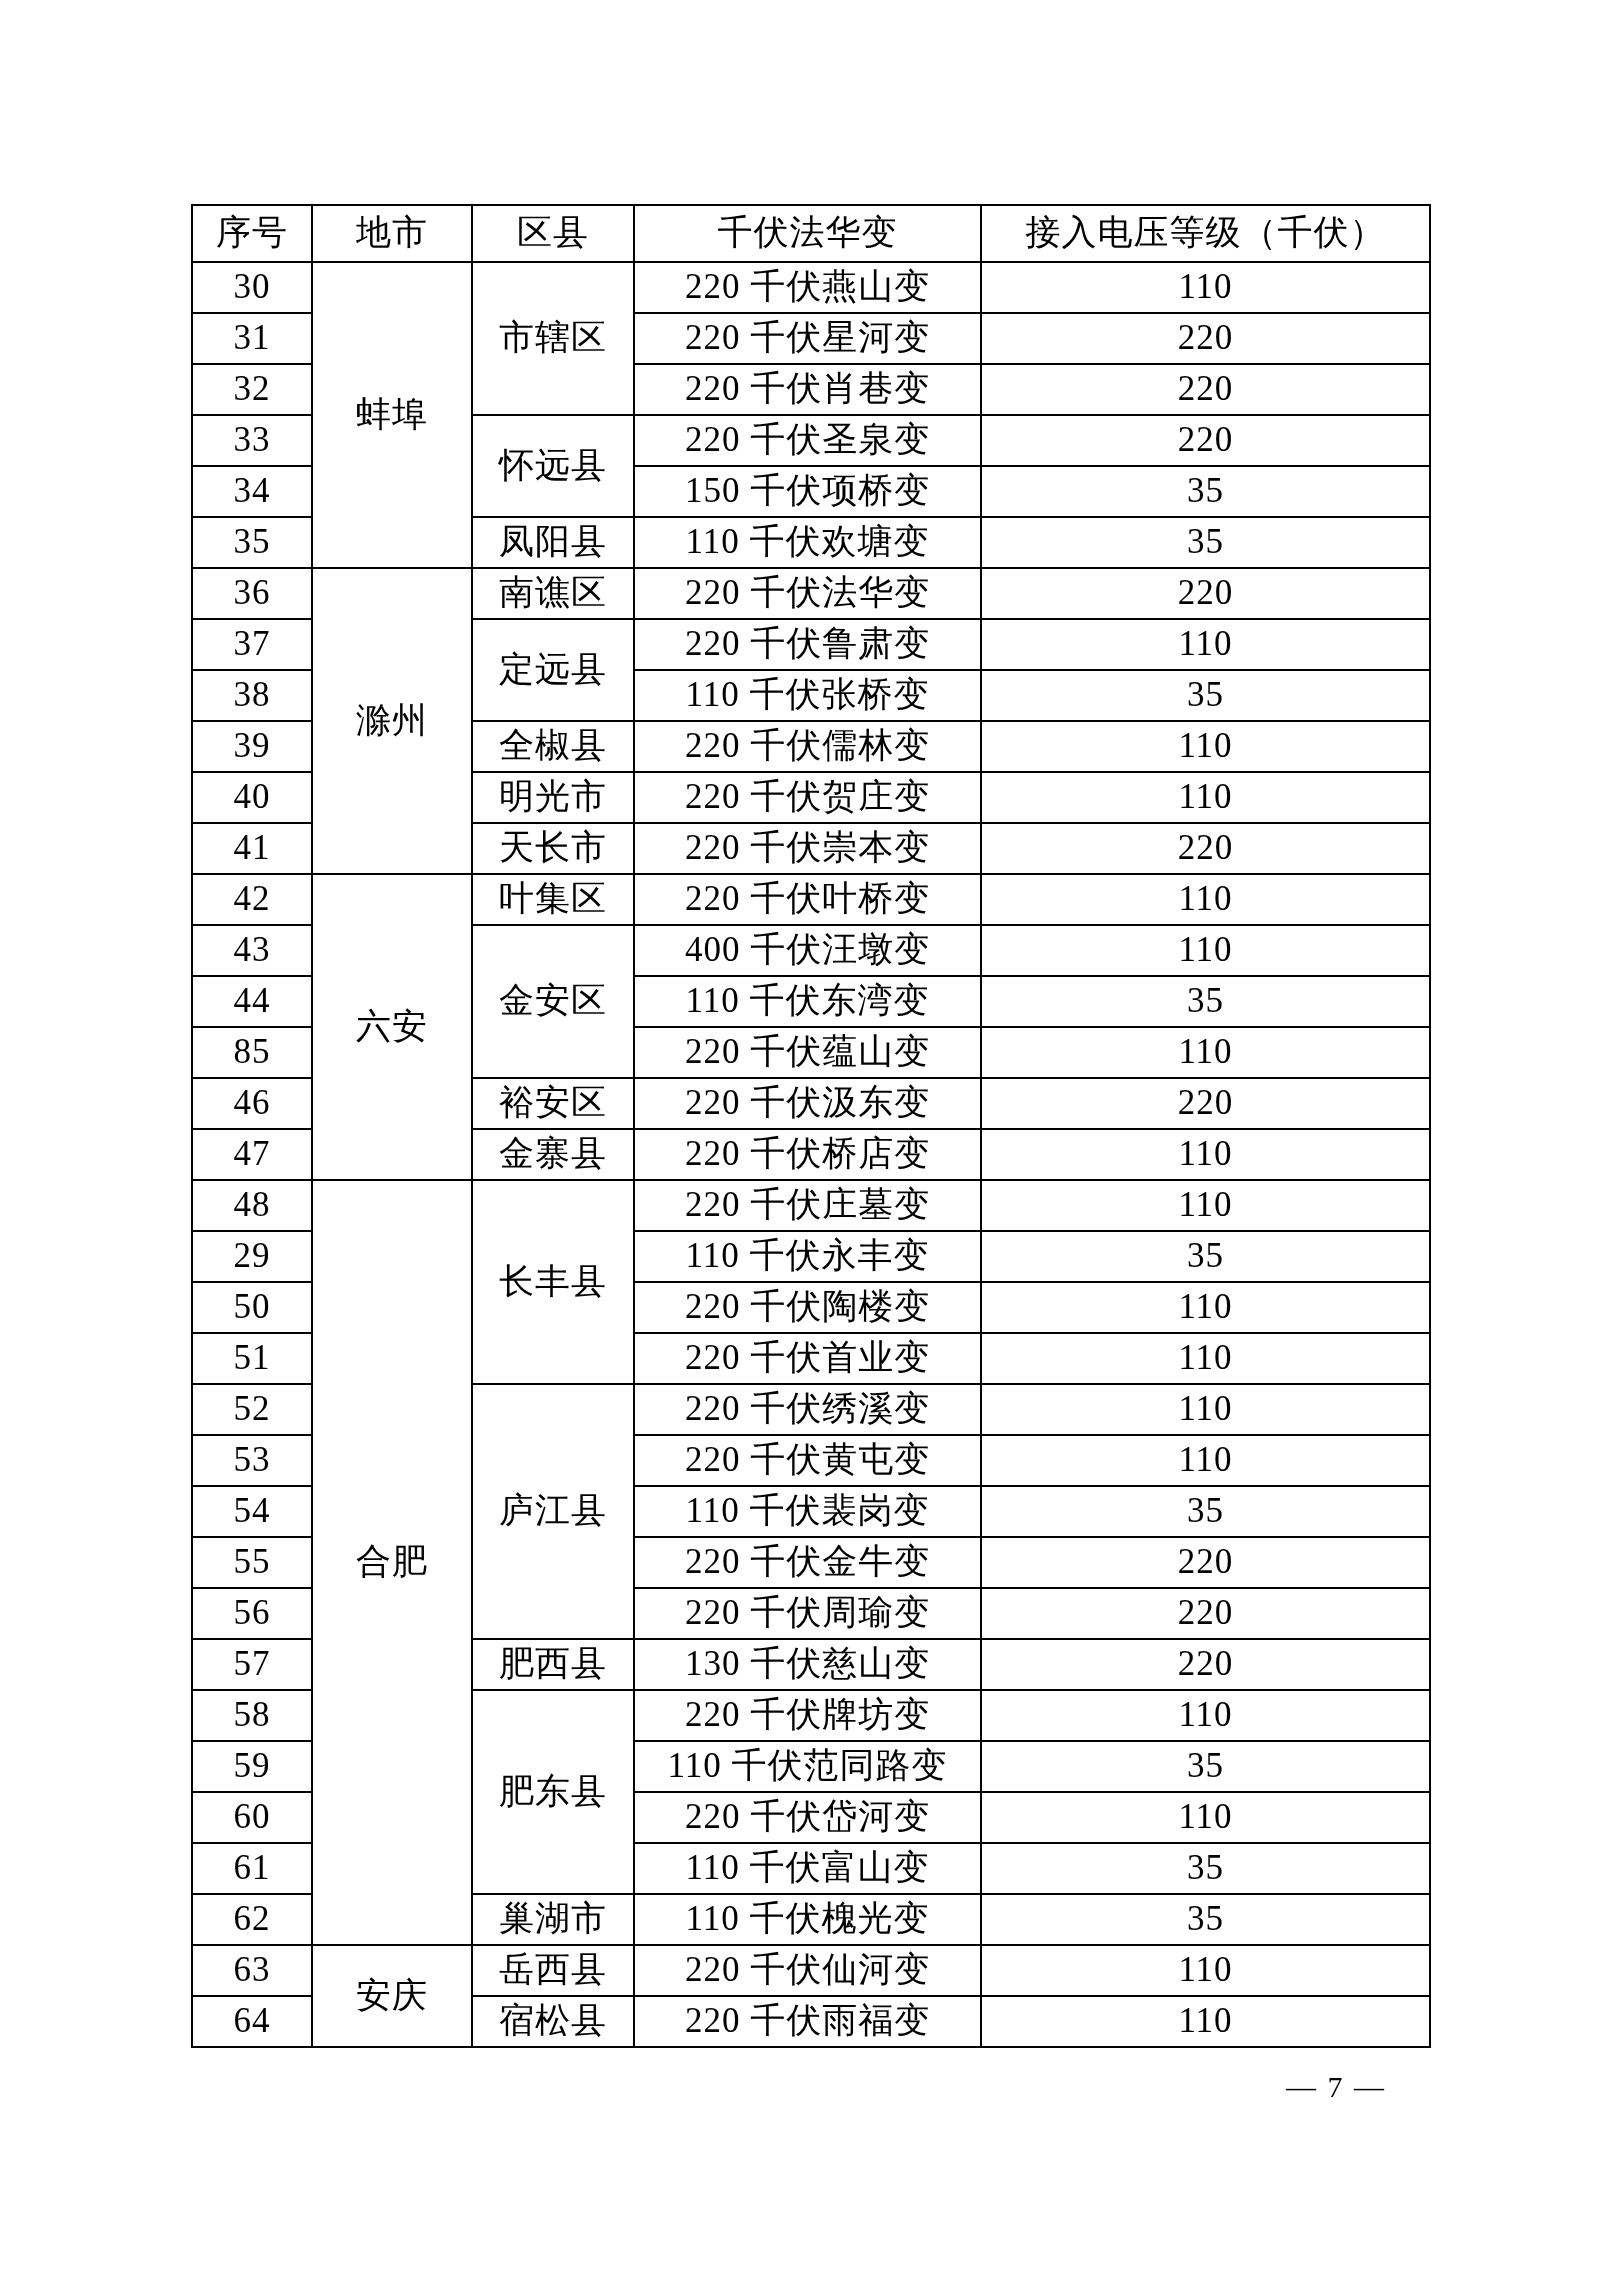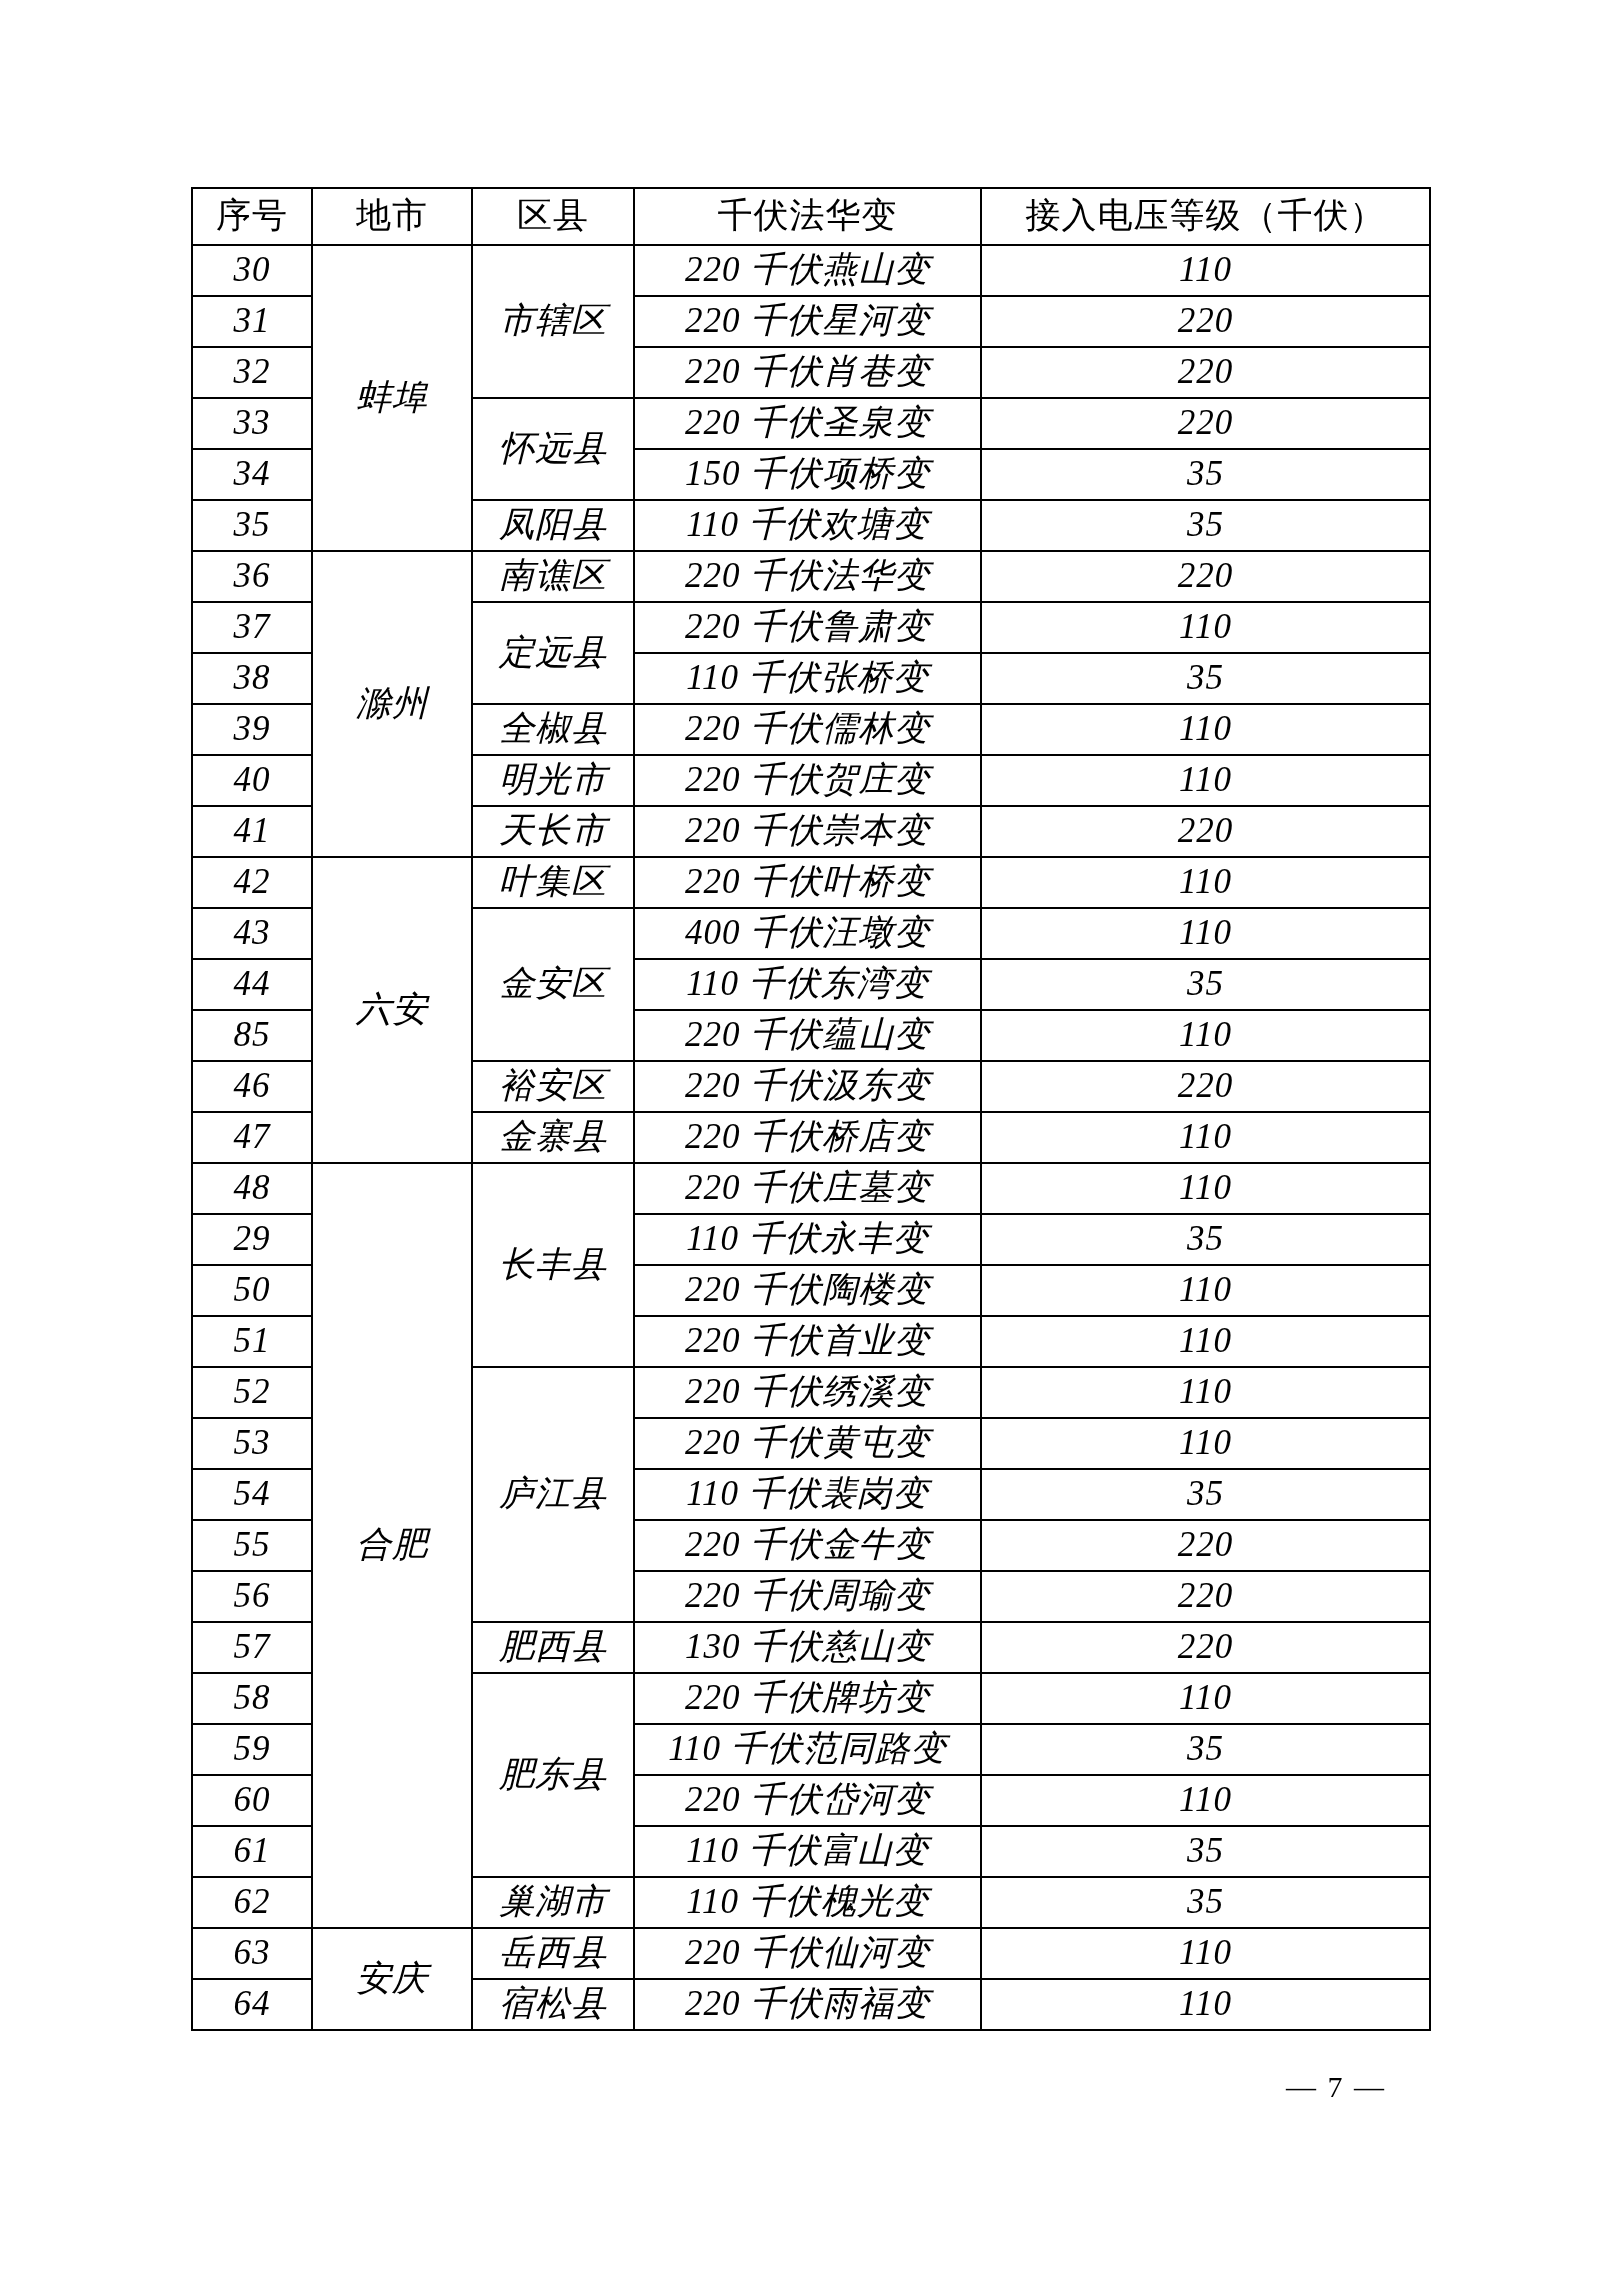--- a/index.html
+++ b/index.html
@@ -19,7 +19,7 @@
   table.grid {
     position: absolute;
     left: 191px;
-    top: 187px;
+    top: 204px;
     width: 1237px;
     border-collapse: collapse;
     table-layout: fixed;

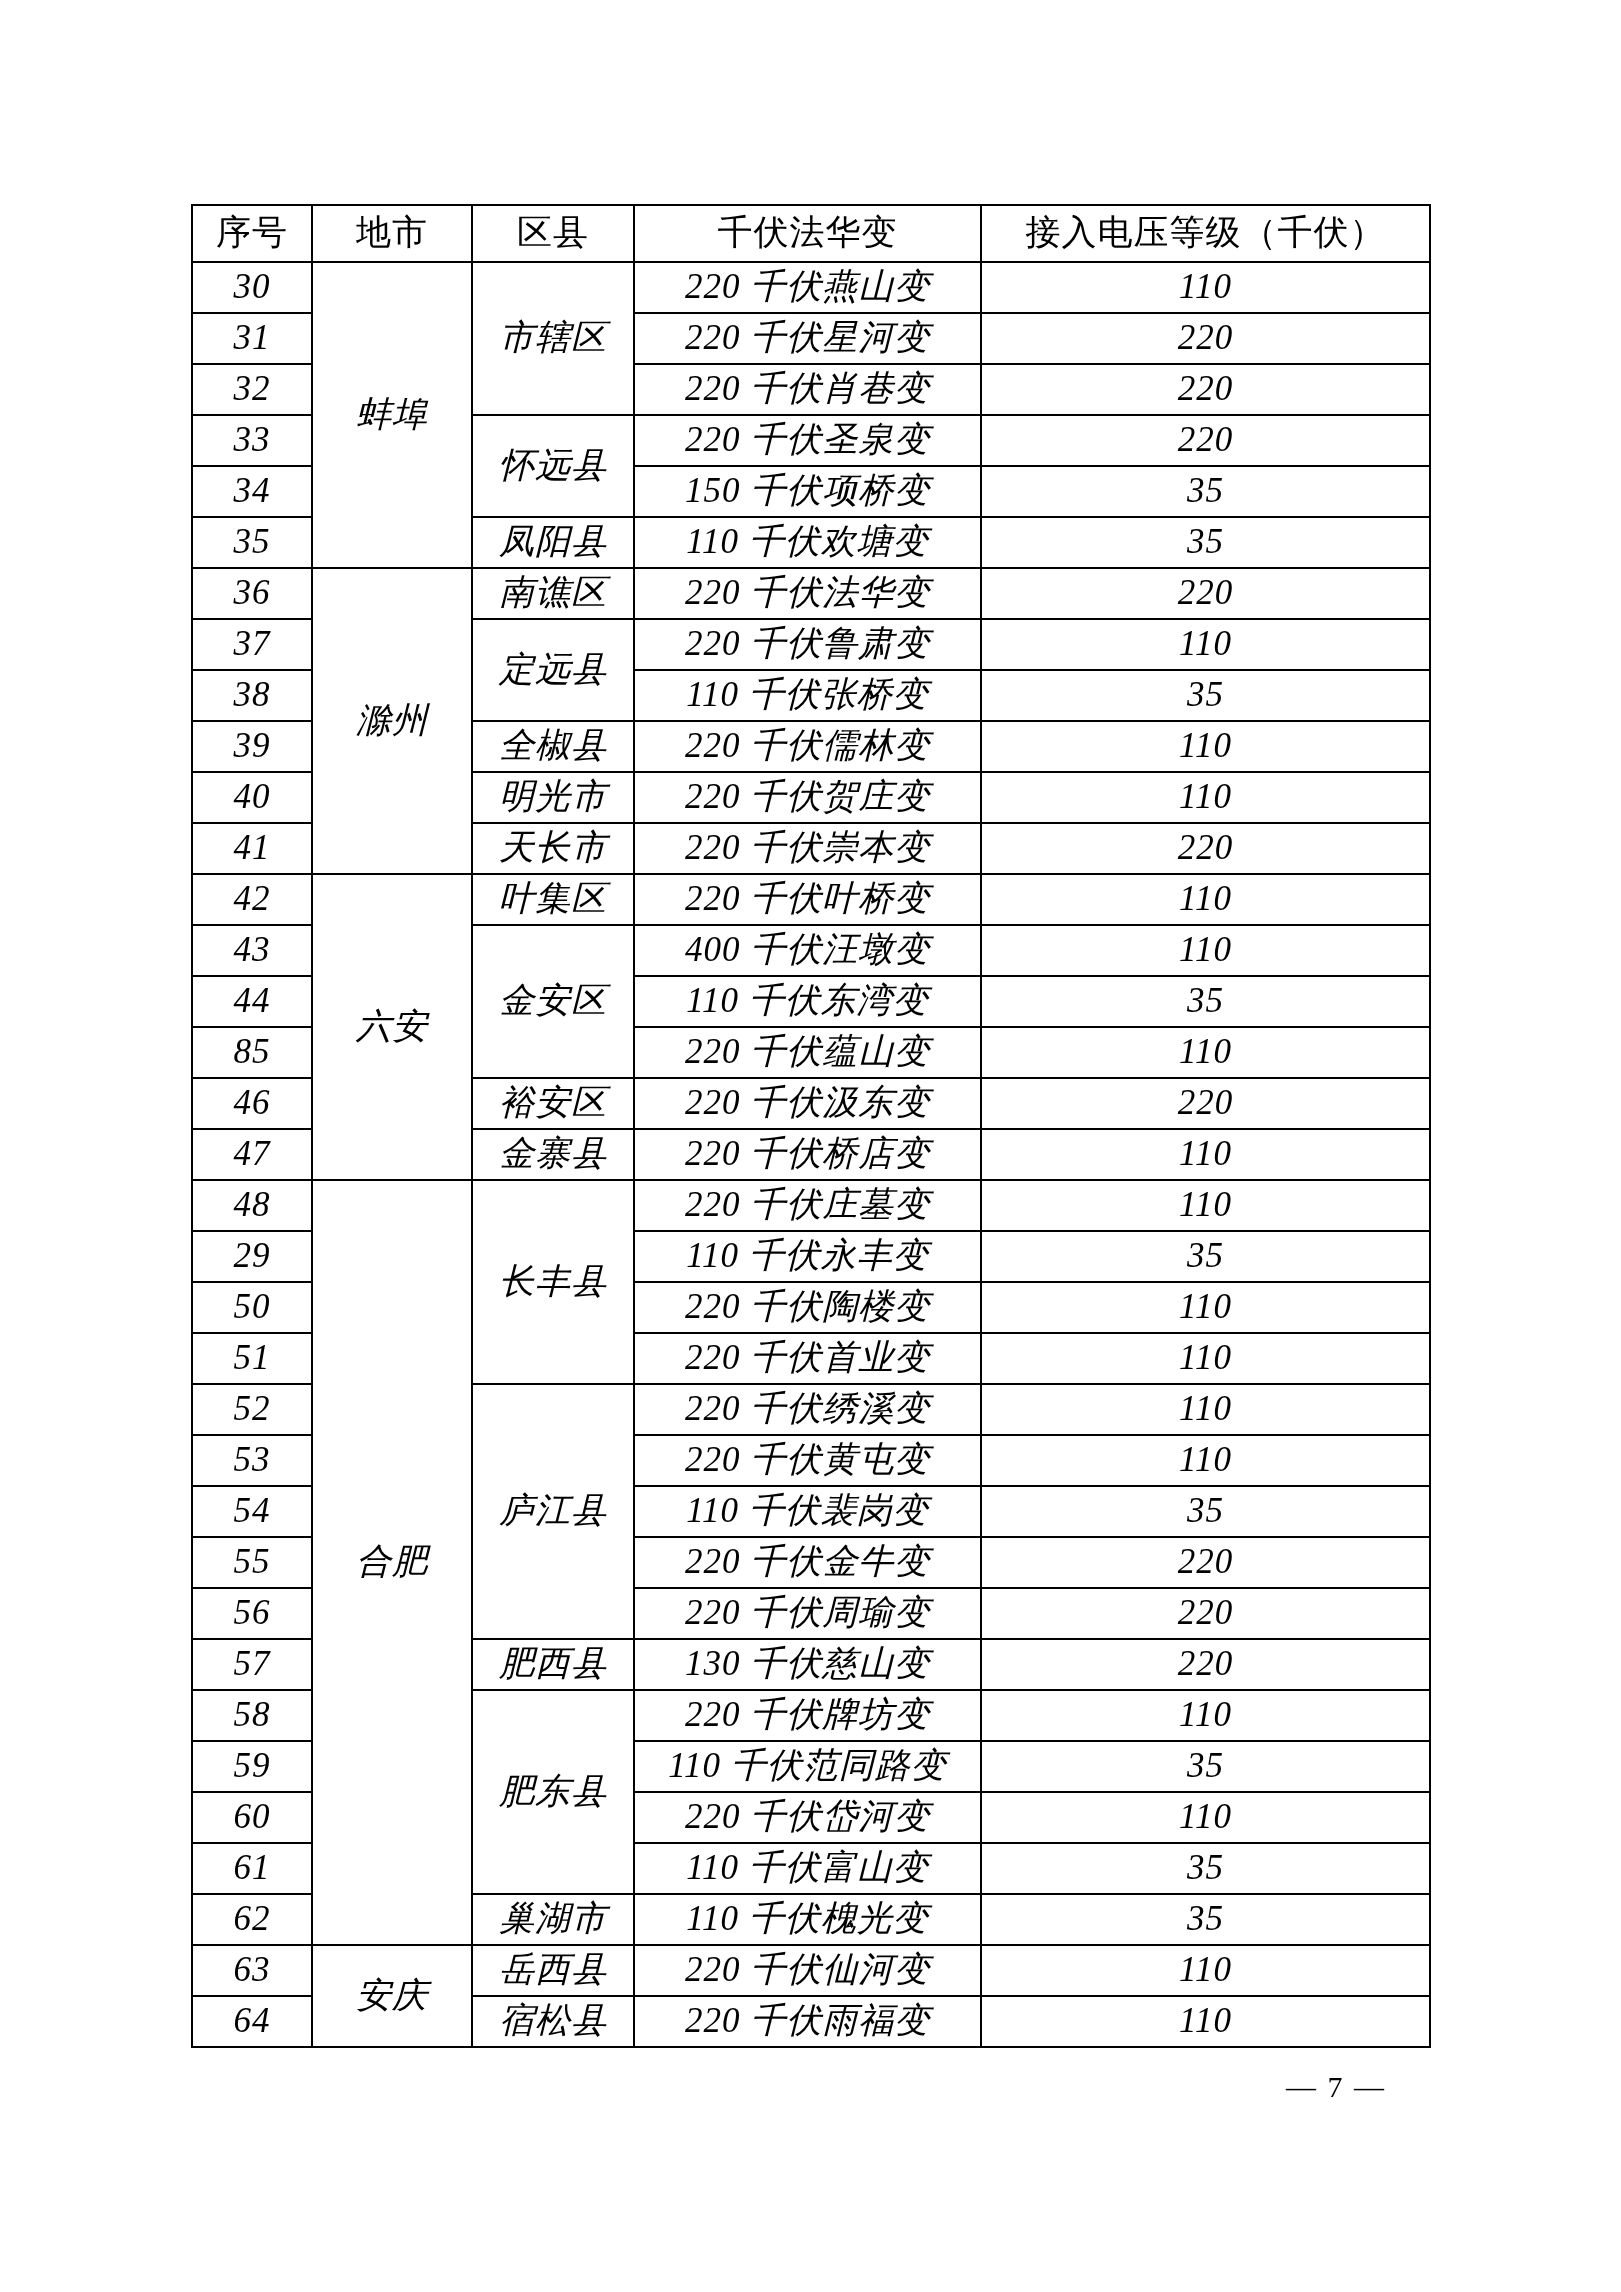--- a/index.html
+++ b/index.html
@@ -40,7 +40,7 @@
   }
   table.grid { border: 2.9px solid #000000; }
   table.grid tr.head { height: 57px; }
-  table.grid tbody tr { height: 51px; font-style: italic; }
+  table.grid tbody tr { height: 51px; }
   
   table.grid tr.group-start > td { border-top-width: 2.9px; }
   table.grid tr.head > th { border-bottom-width: 2px; }

